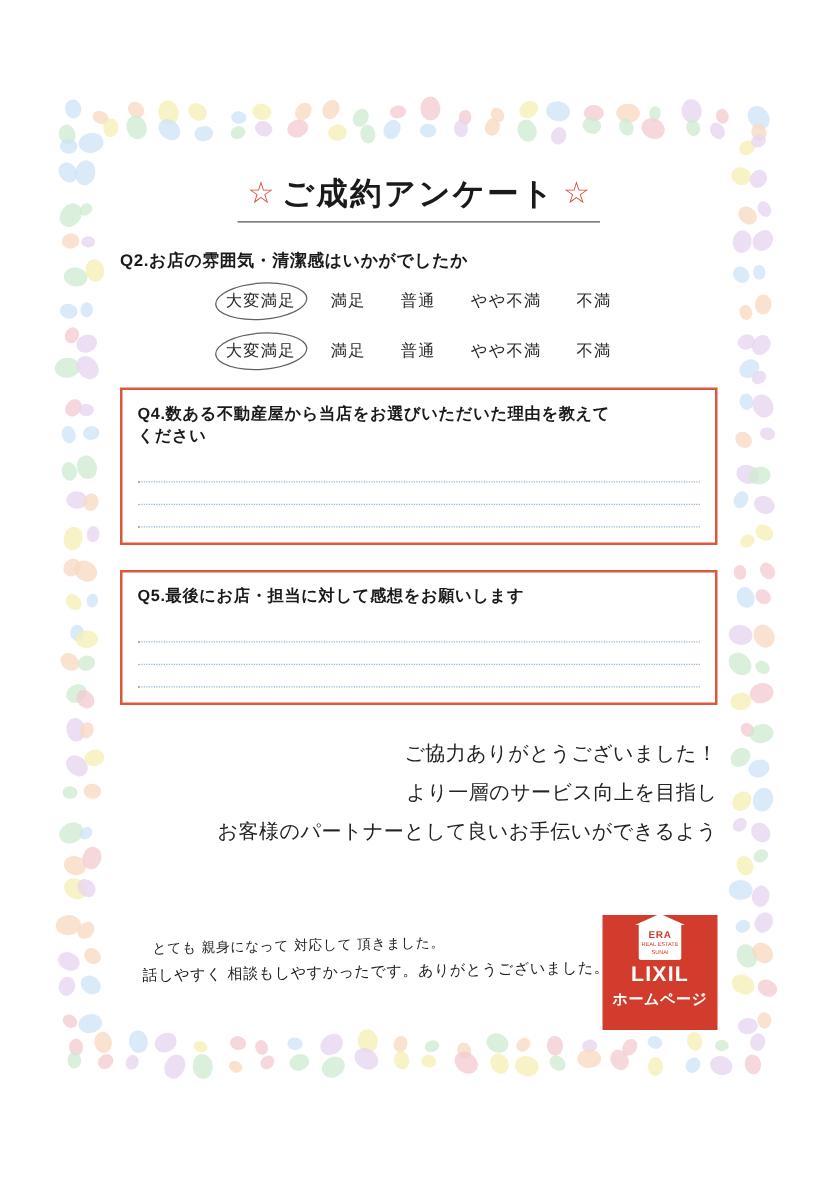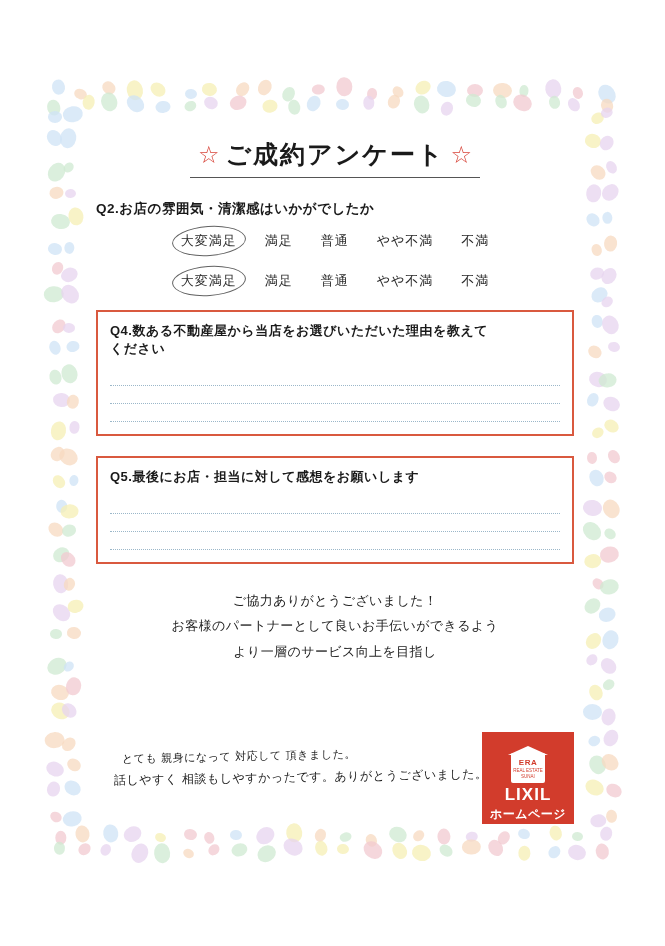--- a/index.html
+++ b/index.html
@@ -166,8 +166,8 @@
   
   .footer {
     margin-top: 24px;
-    text-align: center;
-    font-size: 13px;
+    text-align: right;
+    font-size: 16px;
     line-height: 1.95;
     color: #222;
     letter-spacing: 0.4px;

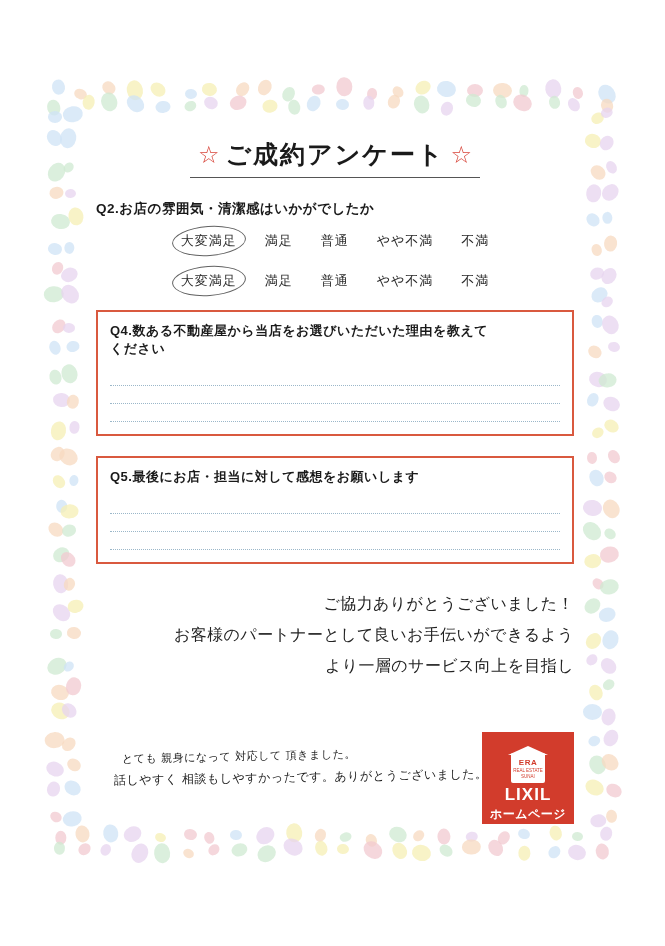--- a/index.html
+++ b/index.html
@@ -495,8 +495,8 @@
 
     <div class="footer">
       <div>ご協力ありがとうございました！</div>
+      <div>より一層のサービス向上を目指し</div>
       <div>お客様のパートナーとして良いお手伝いができるよう</div>
-      <div>より一層のサービス向上を目指し</div>
     </div>
 
     <div class="logo">

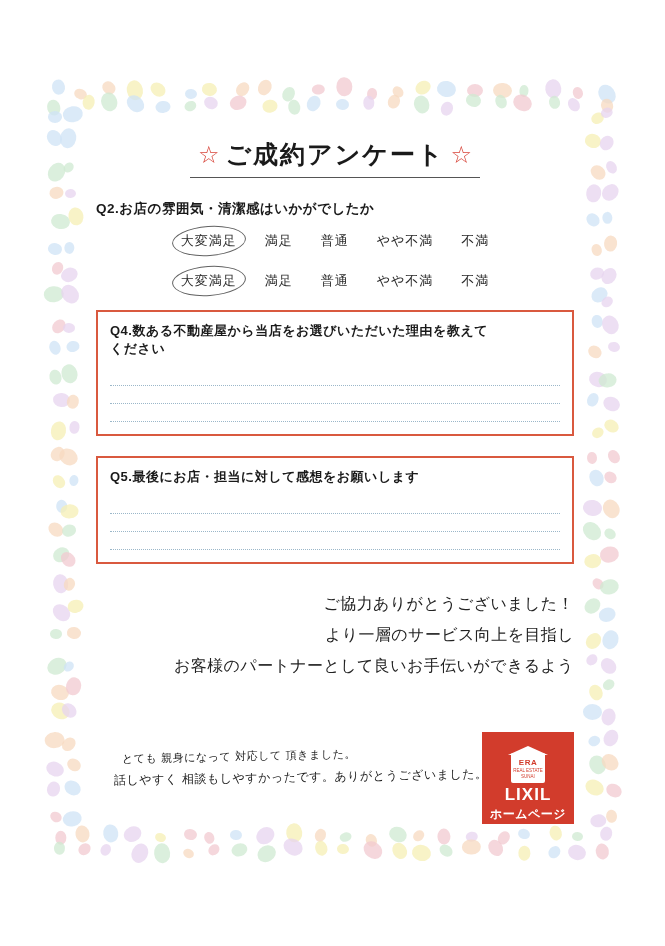--- a/index.html
+++ b/index.html
@@ -188,7 +188,7 @@
   .logo .house {
     width: 34px;
     height: 30px;
-    margin: 15px auto 1px auto;
+    margin: 0 auto 1px auto;
     background: #fff;
     position: relative;
     border-radius: 2px;

